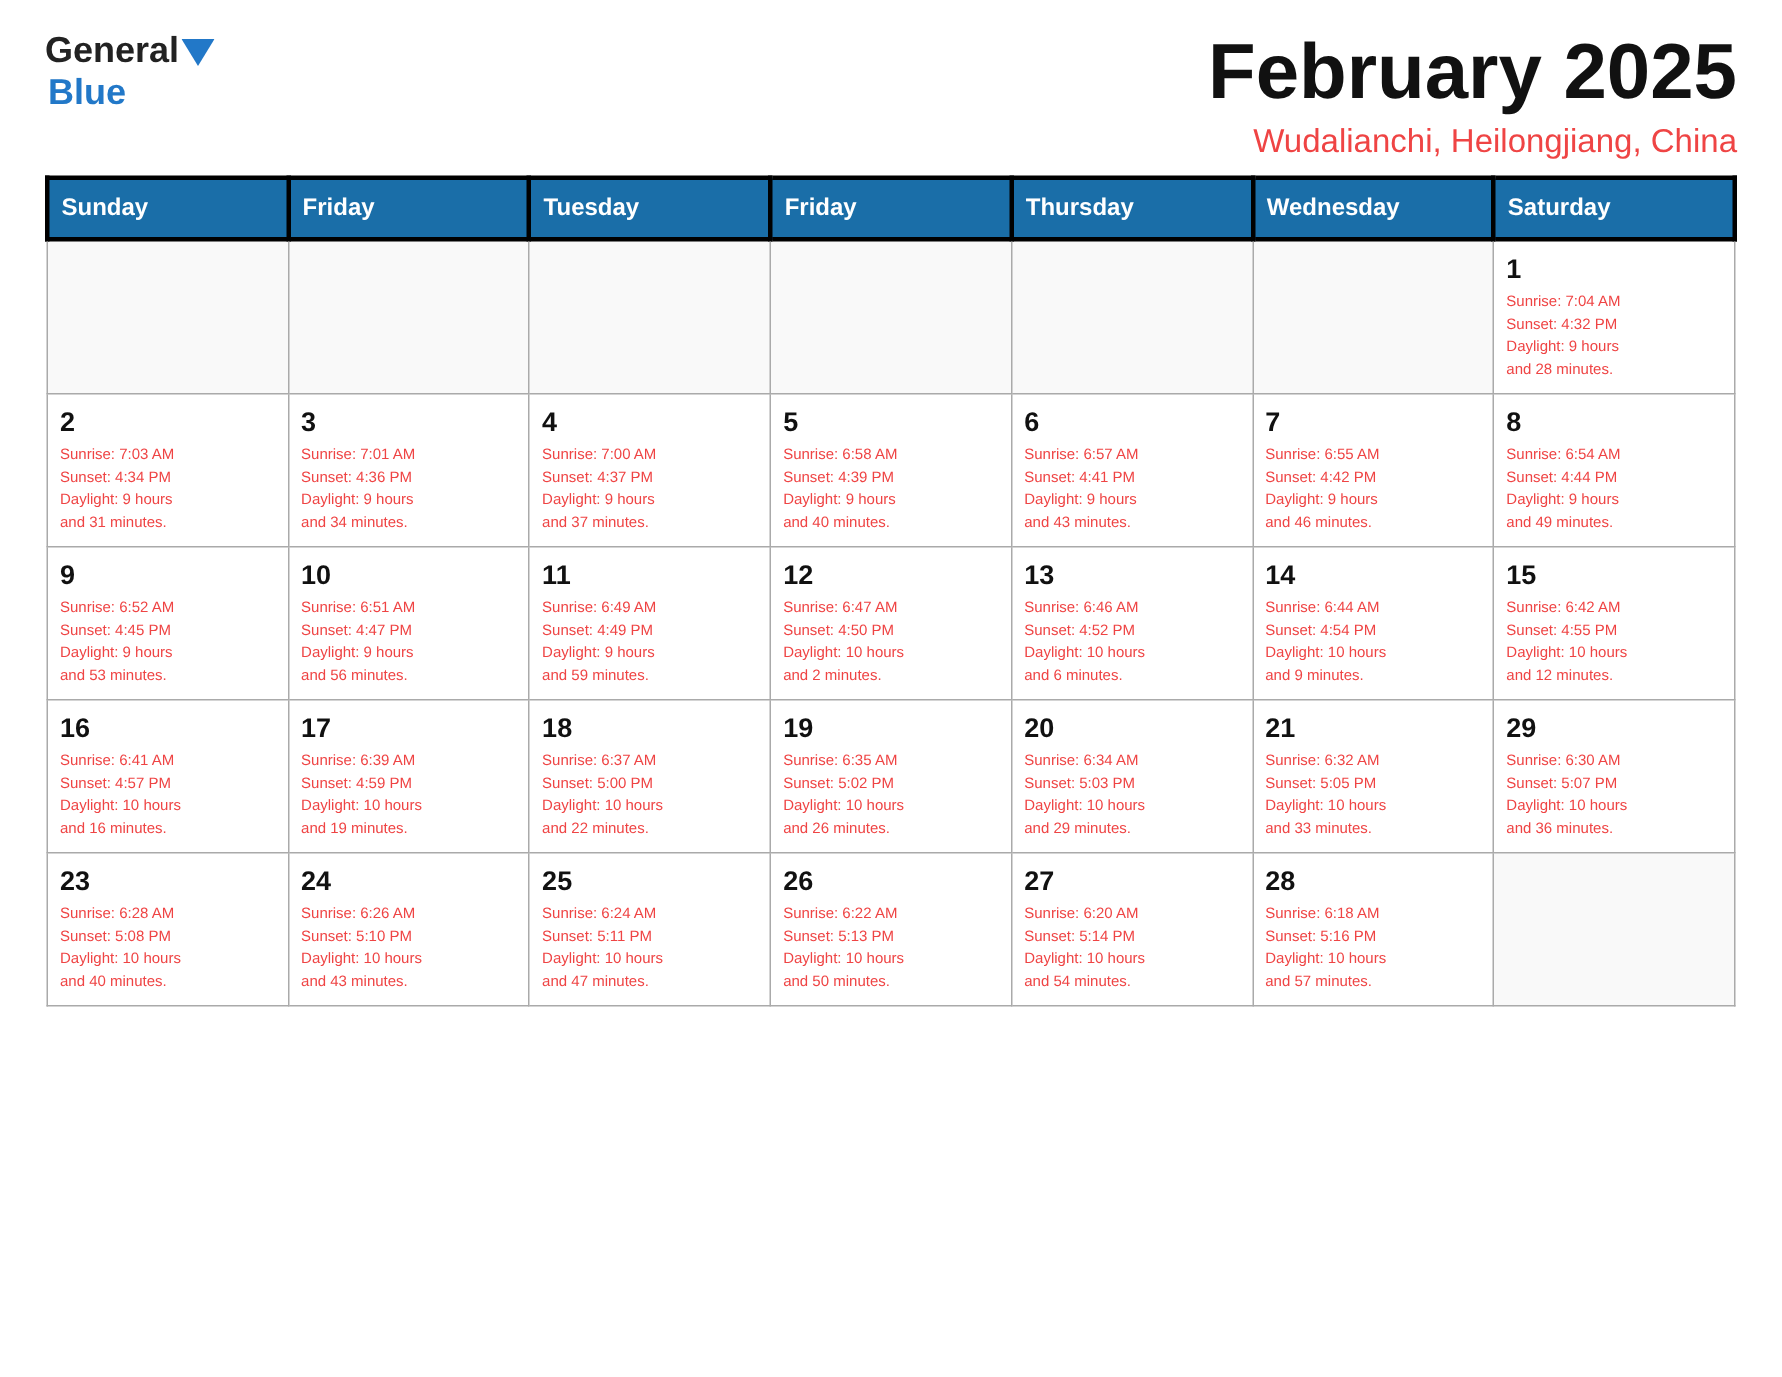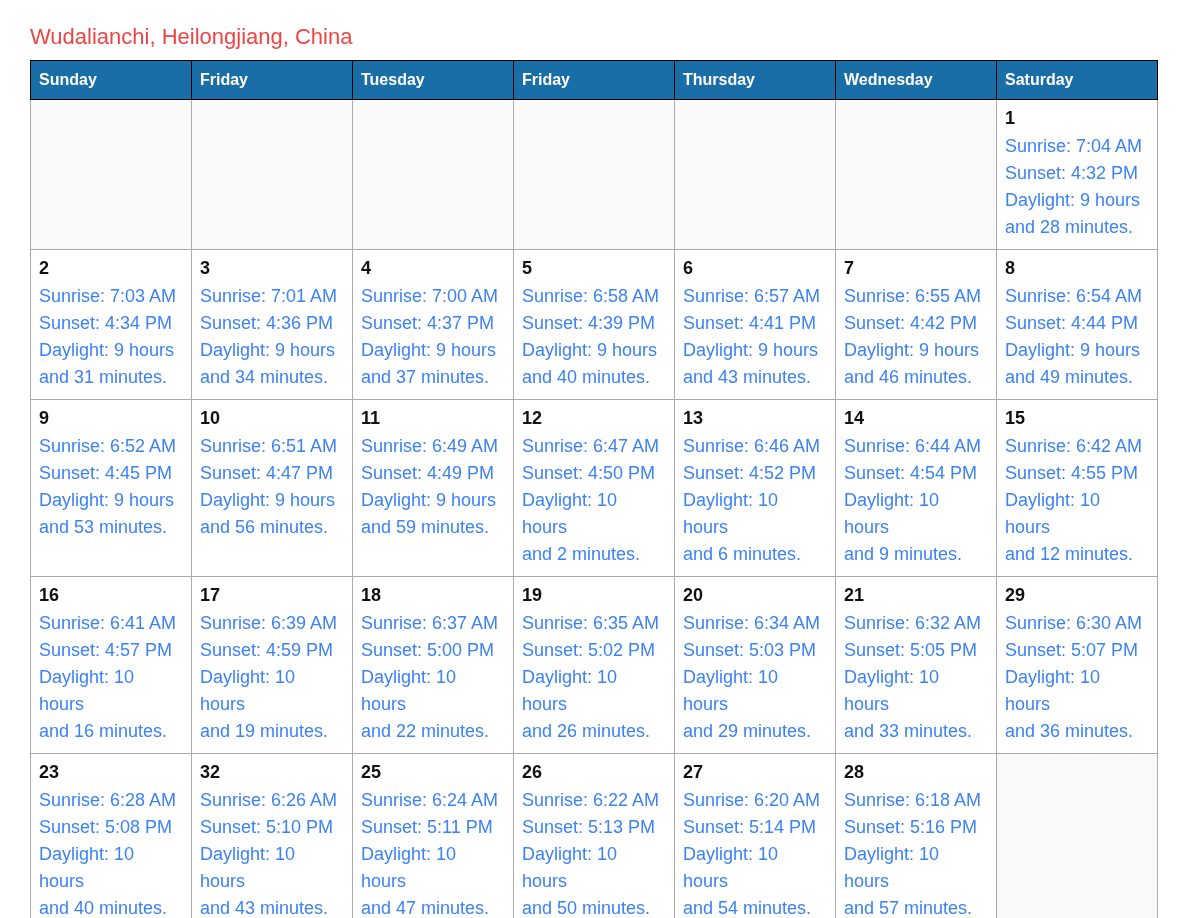--- a/index.html
+++ b/index.html
@@ -91,6 +91,17 @@
 <body>
 
 <div class="header">
+  <div class="logo-svg">
+    <div class="logo-line1">
+      <span style="font-size:24px;font-weight:bold;color:#222;">General</span>
+      <svg width="22" height="18" style="margin-left:2px;margin-top:2px;">
+        <polygon points="0,0 22,0 11,18" fill="#2278c8"></polygon>
+      </svg>
+    </div>
+    <div class="logo-line2">
+      <span style="font-size:24px;font-weight:bold;color:#2278c8;margin-left:2px;">Blue</span>
+    </div>
+  </div>
   <div class="title-block">
     <div class="subtitle">Wudalianchi, Heilongjiang, China</div>
   </div>

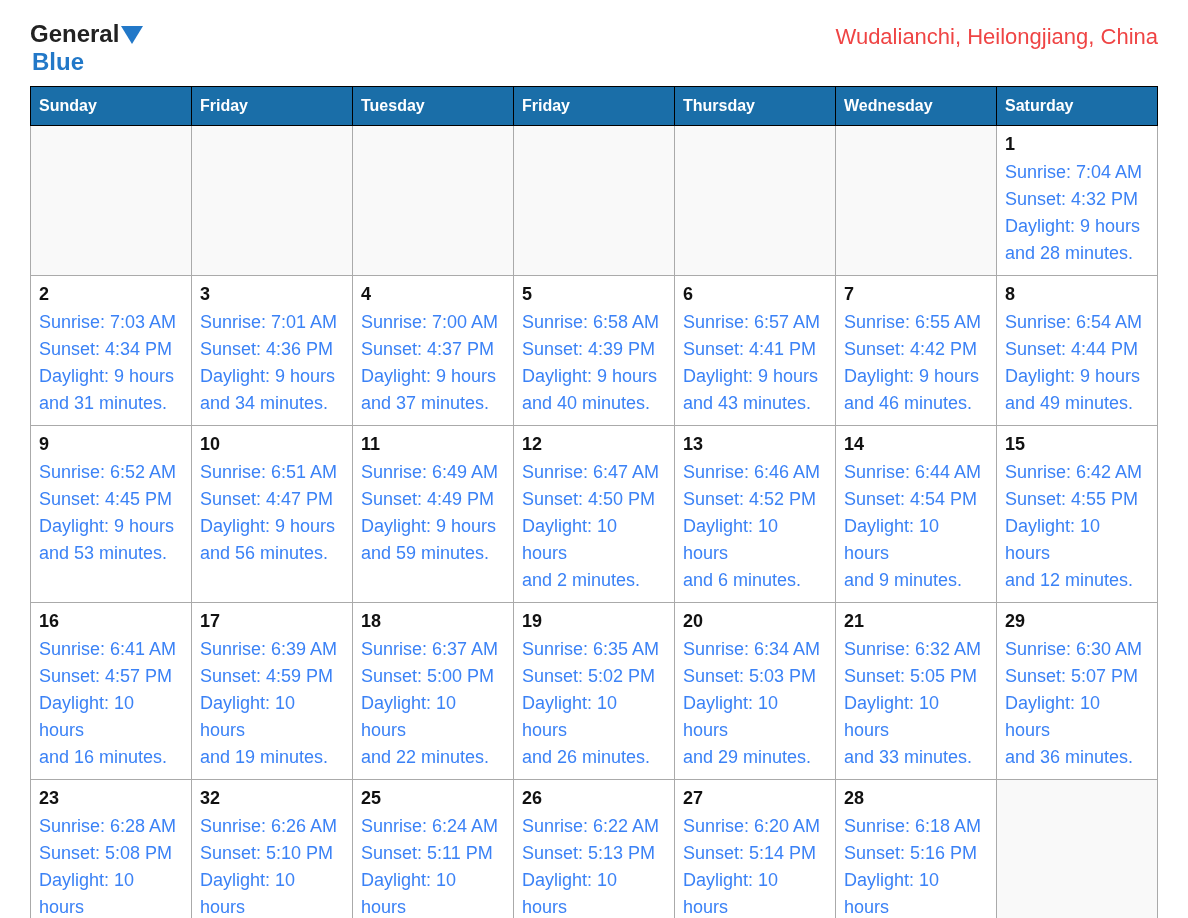--- a/index.html
+++ b/index.html
@@ -103,6 +103,7 @@
     </div>
   </div>
   <div class="title-block">
+    <h1>February 2025</h1>
     <div class="subtitle">Wudalianchi, Heilongjiang, China</div>
   </div>
 </div>

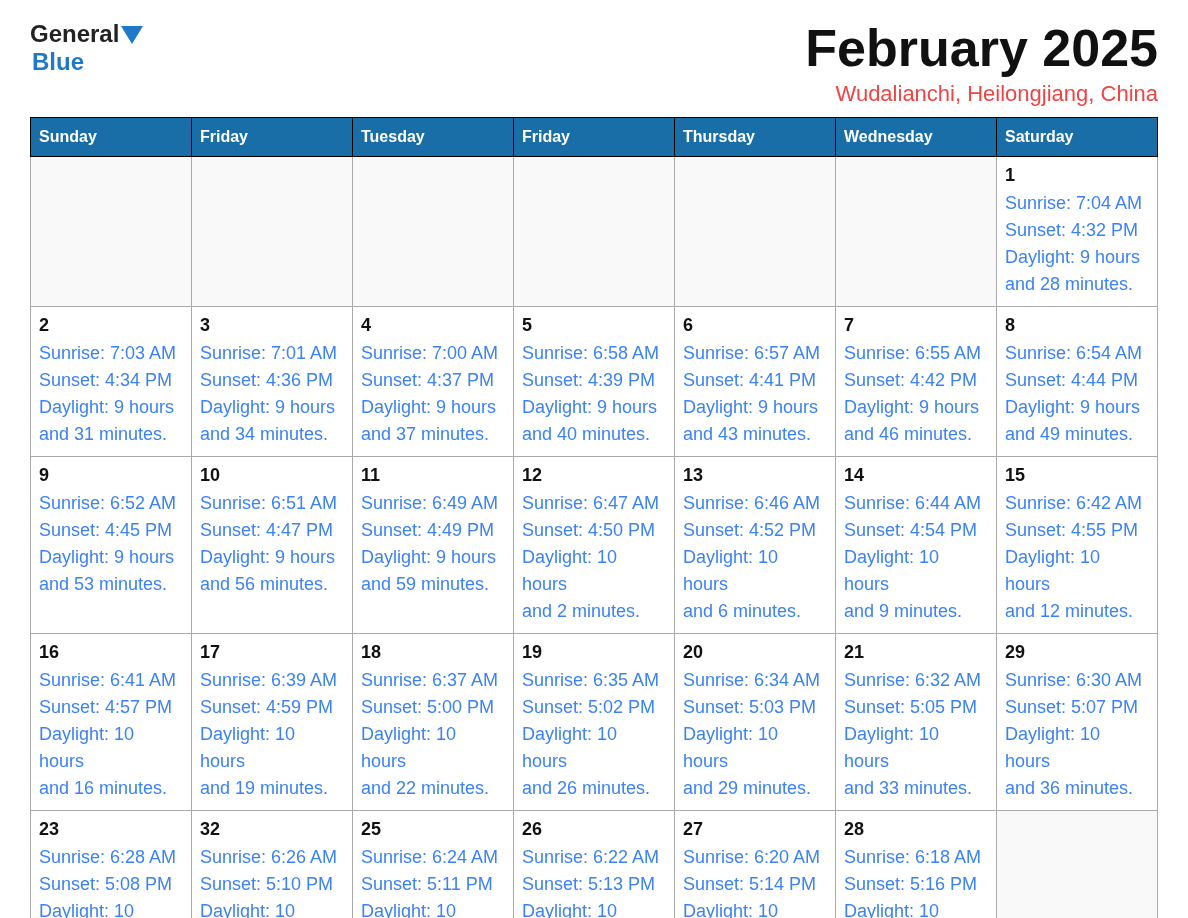--- a/index.html
+++ b/index.html
@@ -42,7 +42,7 @@
       font-size: 16px;
       font-weight: bold;
       text-align: left;
-      border: 1px solid #000000;
+      border: 3px solid #000000;
     }
     .calendar tbody td {
       vertical-align: top;

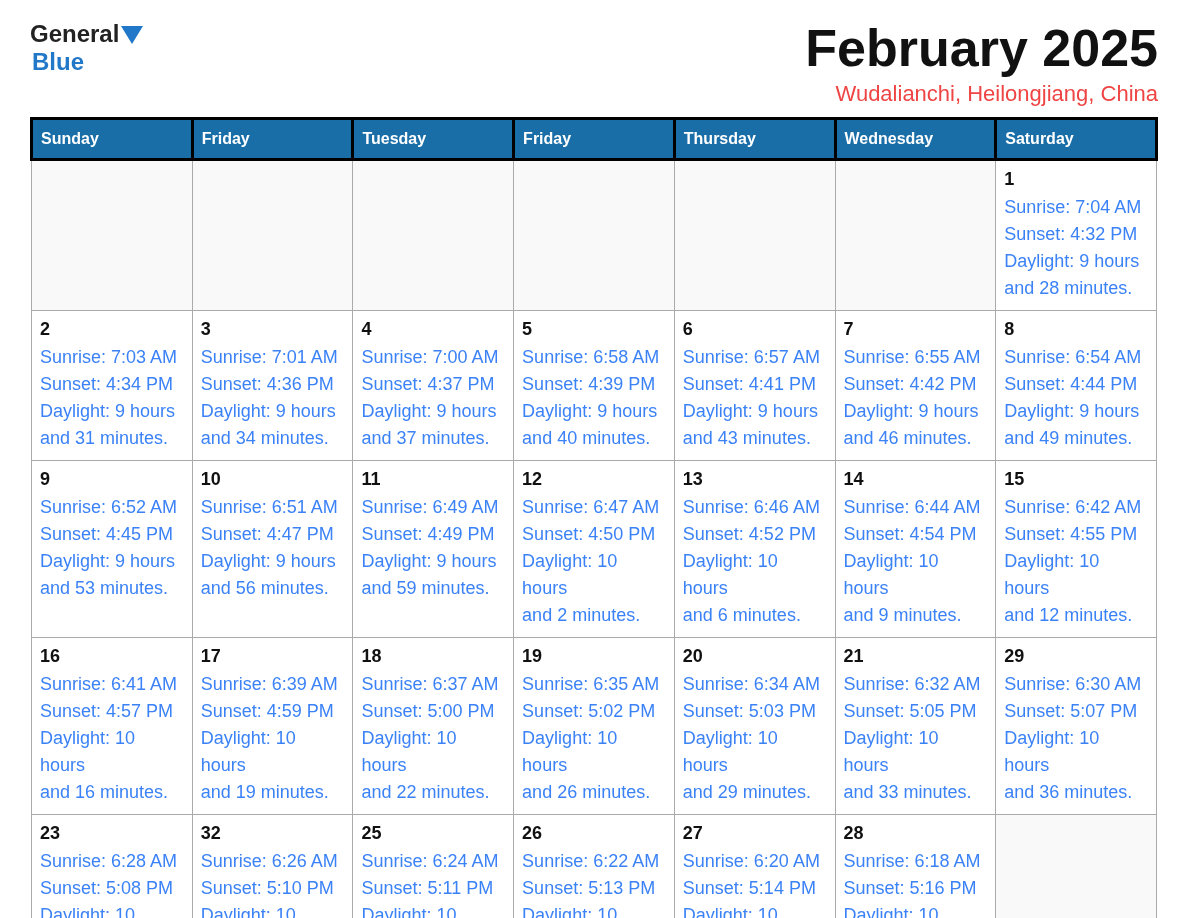--- a/index.html
+++ b/index.html
@@ -61,8 +61,8 @@
       margin-bottom: 4px;
     }
     .day-info {
-      font-size: 18px;
-      color: #3b82f6;
+      font-size: 10px;
+      color: #ef4444;
       line-height: 1.5;
     }
     .empty-cell {

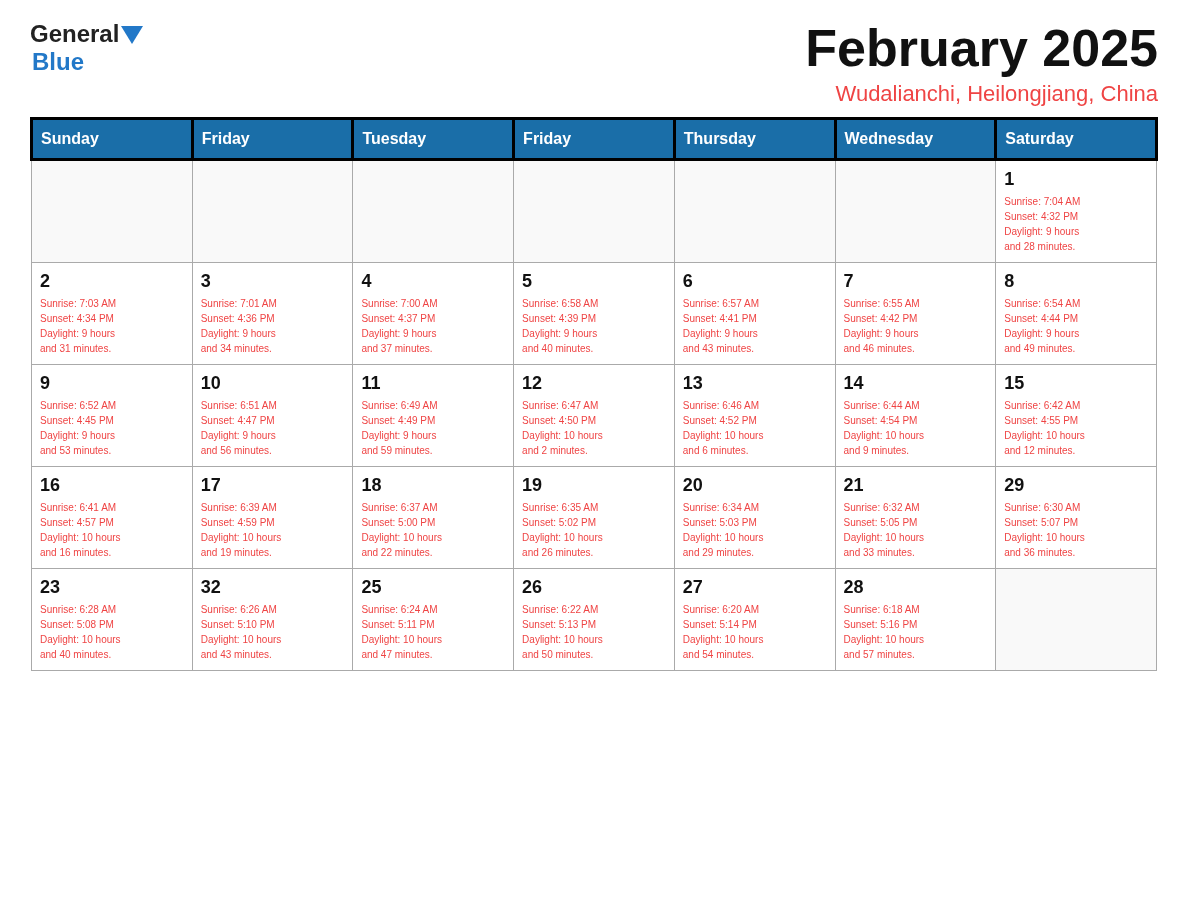--- a/index.html
+++ b/index.html
@@ -229,7 +229,7 @@
           <div class="day-info">Sunrise: 6:28 AM<br>Sunset: 5:08 PM<br>Daylight: 10 hours<br>and 40 minutes.</div>
         </td>
         <td>
-          <span class="day-number">32</span>
+          <span class="day-number">24</span>
           <div class="day-info">Sunrise: 6:26 AM<br>Sunset: 5:10 PM<br>Daylight: 10 hours<br>and 43 minutes.</div>
         </td>
         <td>

